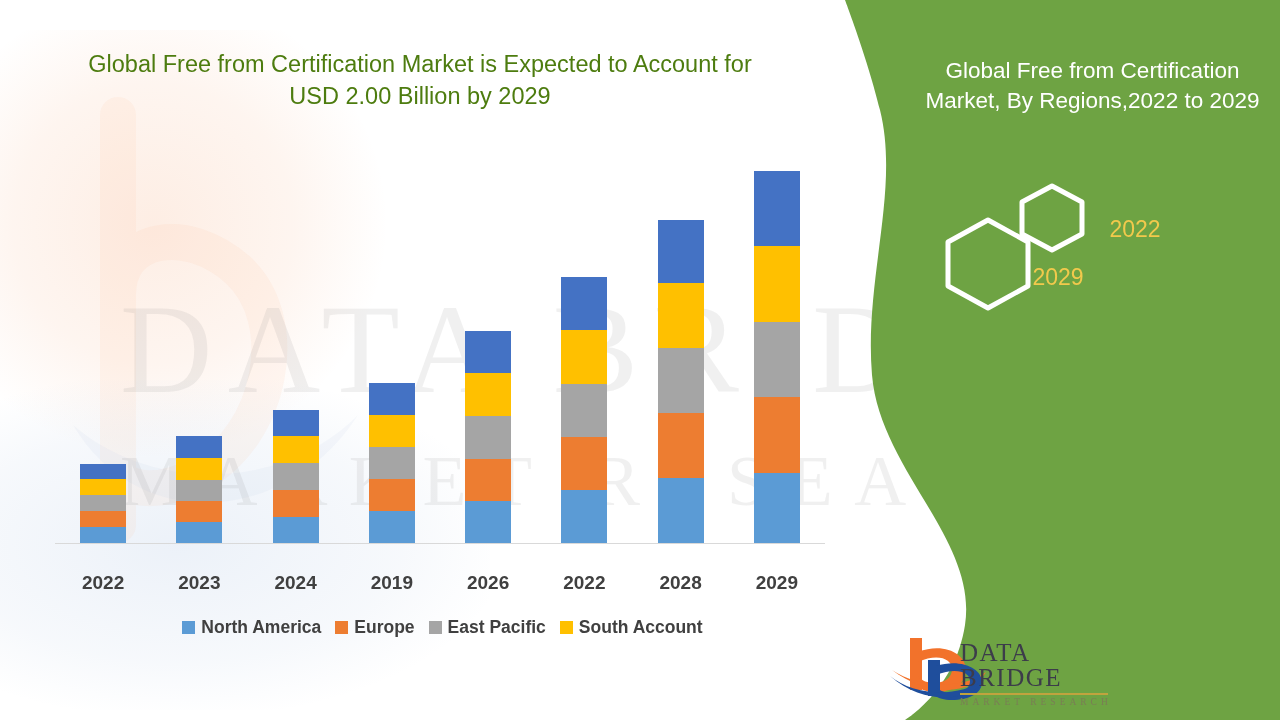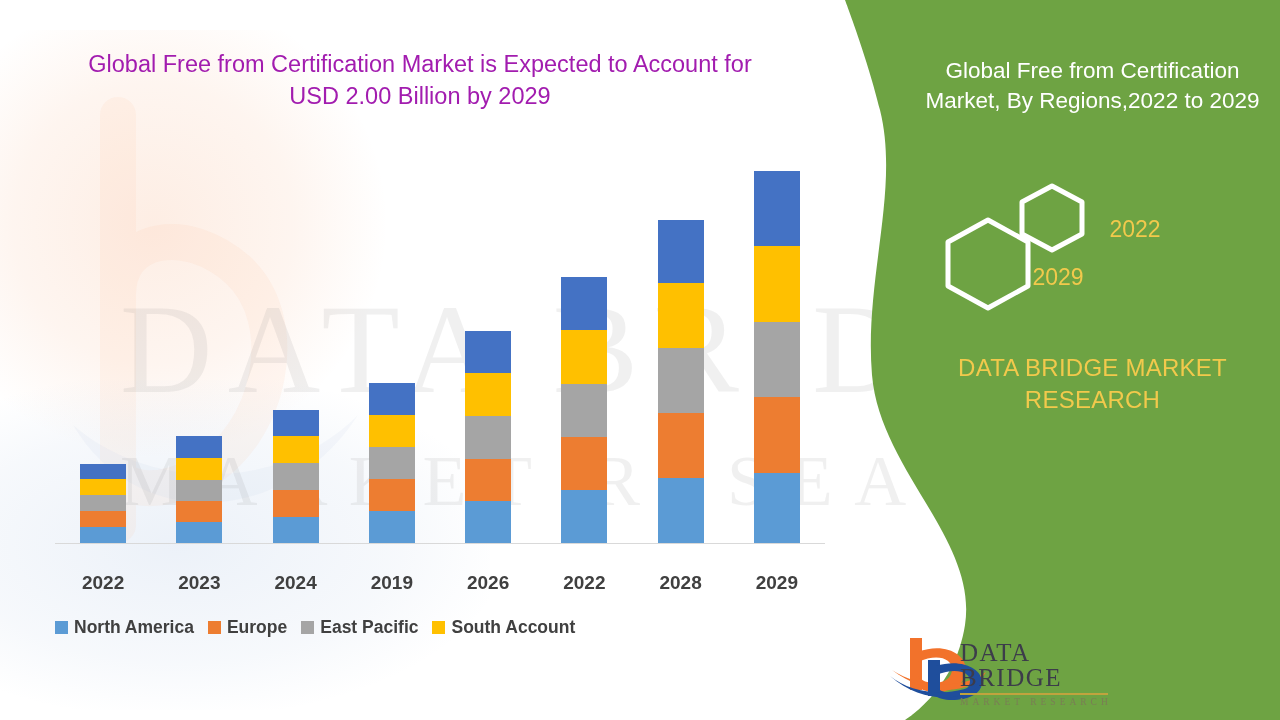--- a/index.html
+++ b/index.html
@@ -46,7 +46,7 @@
   .headline{
     position:absolute;left:70px;top:48px;width:700px;
     text-align:center;
-    color:#a21caf;
+    color:#4d7c0f;
     font-size:23.5px;line-height:1.38;font-weight:400;
   }
 

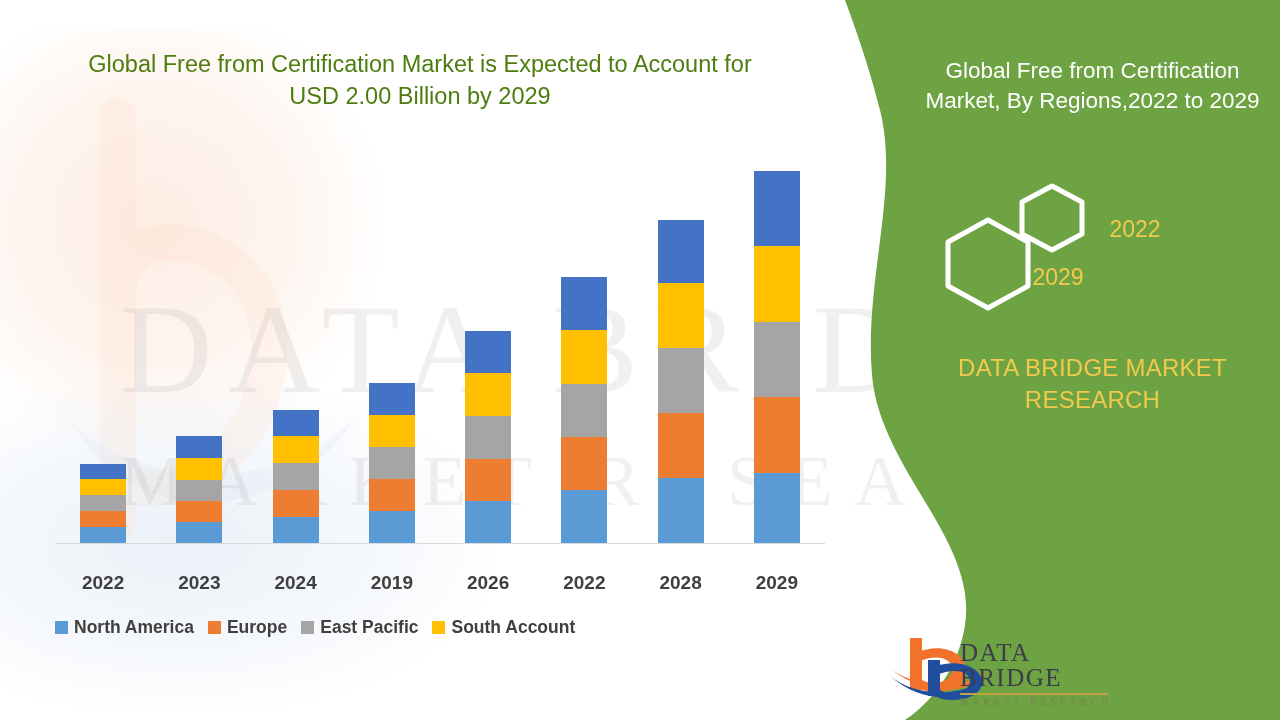--- a/index.html
+++ b/index.html
@@ -286,7 +286,6 @@
     <div class="hex-label hex2022-label">2022</div>
     <div class="hex-label hex2029-label">2029</div>
 
-    <div class="brand">DATA BRIDGE MARKET RESEARCH</div>
   </div>
 
   <svg class="logo" viewBox="0 0 230 70">

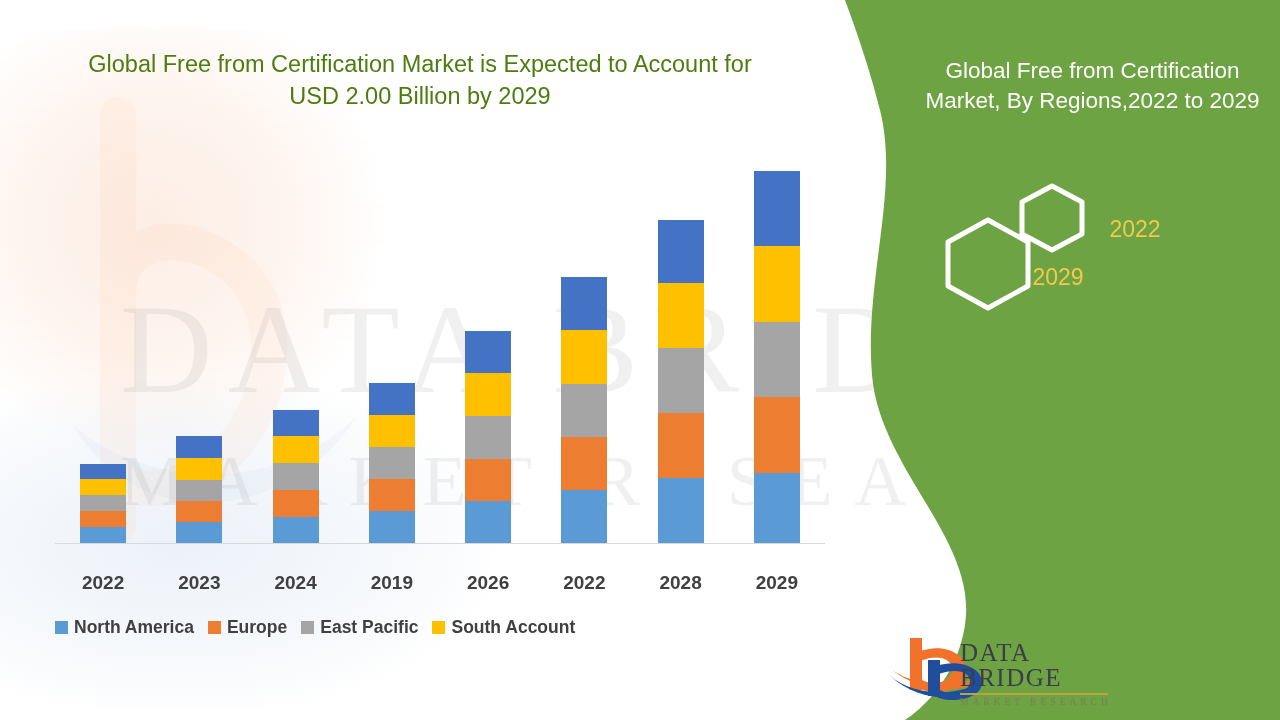--- a/index.html
+++ b/index.html
@@ -85,7 +85,7 @@
   
   .legend{
     position:absolute;left:55px;top:617px;width:775px;
-    display:flex;align-items:center;gap:14px;
+    display:flex;justify-content:center;align-items:center;gap:14px;
   }
   .legend-item{display:flex;align-items:center;gap:6px;}
   .swatch{width:13px;height:13px;display:block;}

